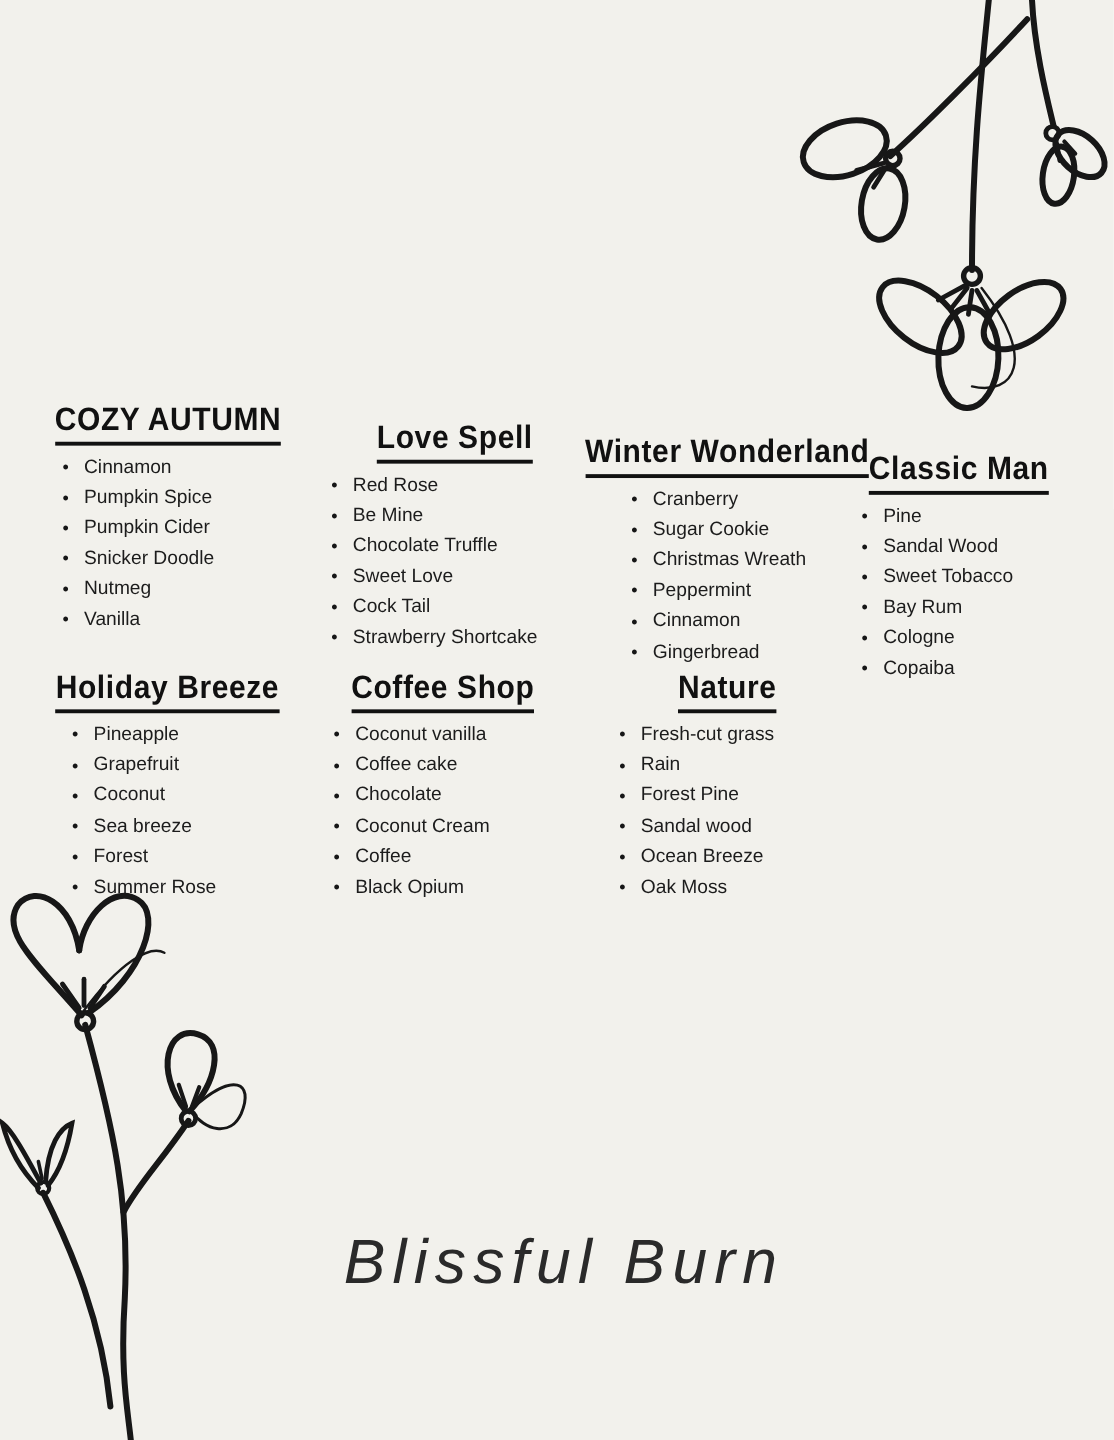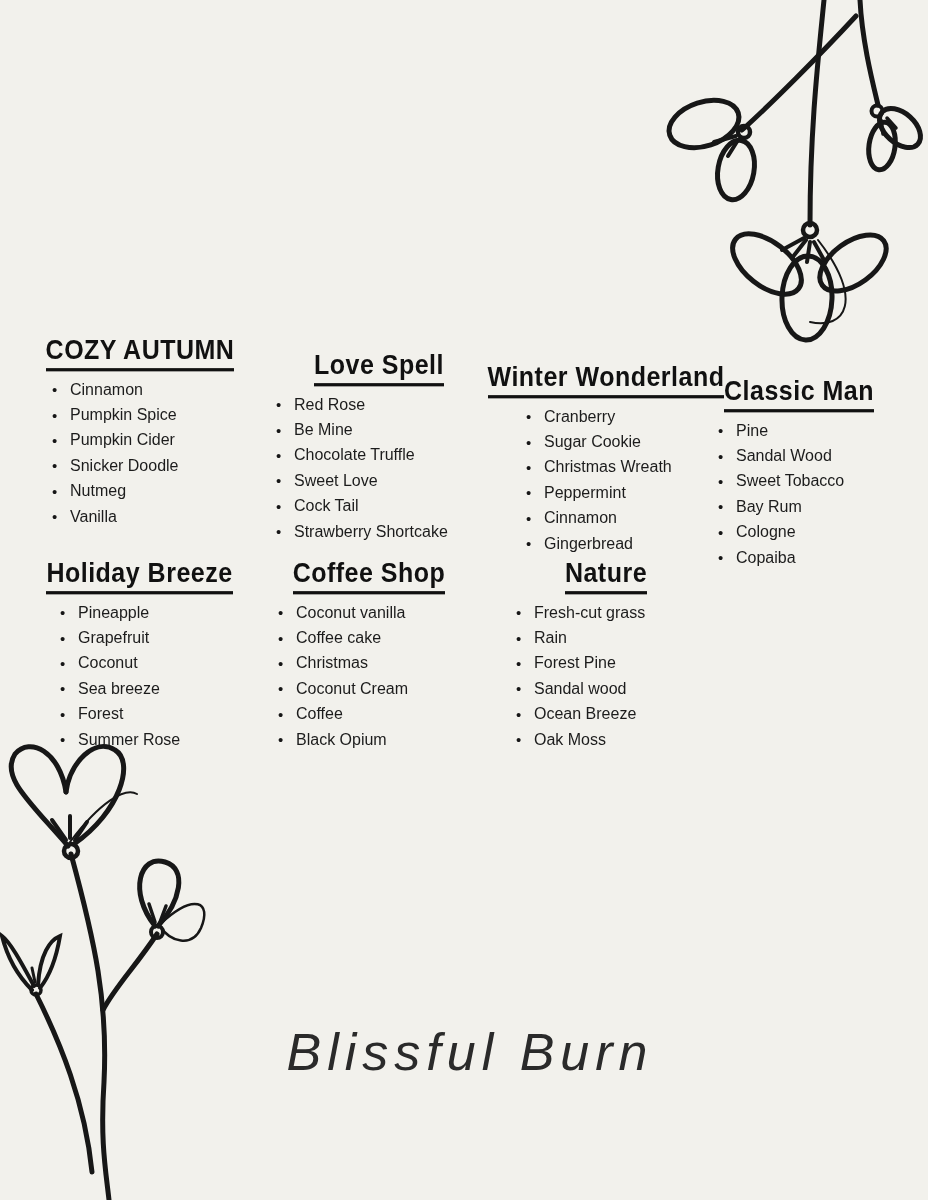--- a/index.html
+++ b/index.html
@@ -322,7 +322,7 @@
         </li>
         <li class="row">
           <span class="bullet">•</span>
-          <span class="txt">Christmas</span>
+          <span class="txt">Chocolate</span>
         </li>
         <li class="row">
           <span class="bullet">•</span>

